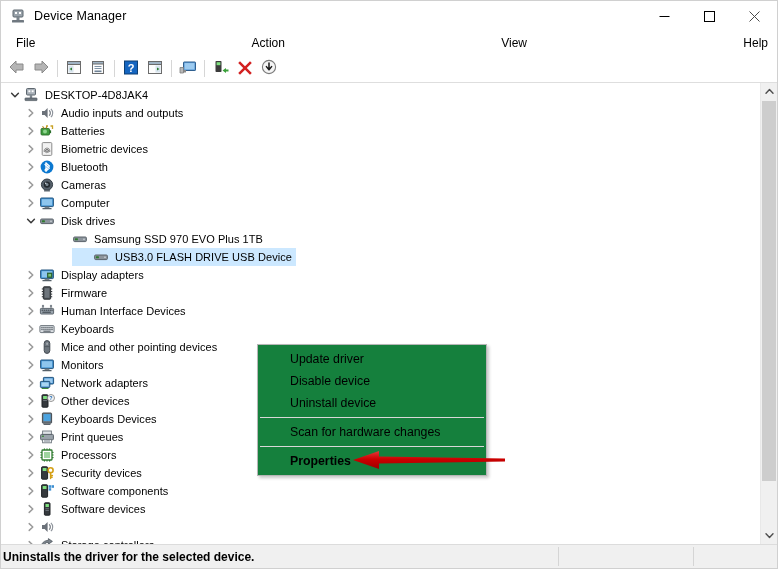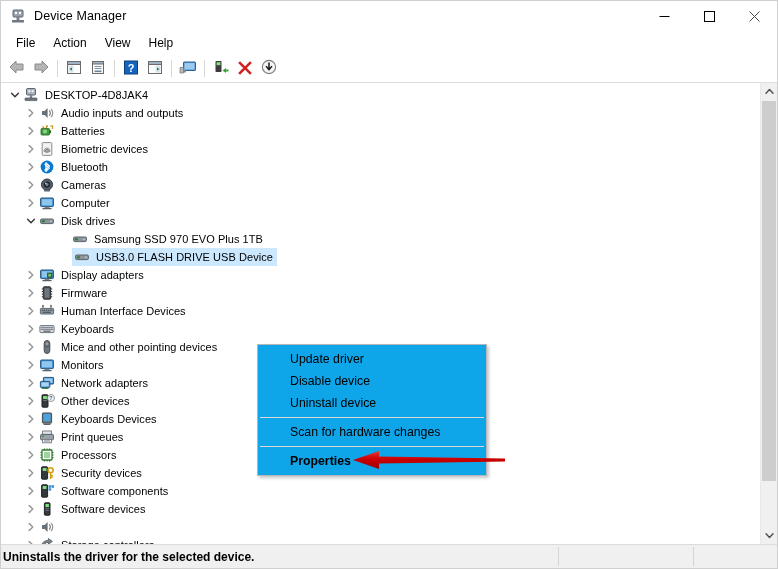--- a/index.html
+++ b/index.html
@@ -58,6 +58,7 @@
     background: #ffffff;
     display: flex; align-items: center;
     padding-left: 6px;
+    justify-content: space-between;
   }
   .menuitem {
     padding: 3px 9px 4px 9px;

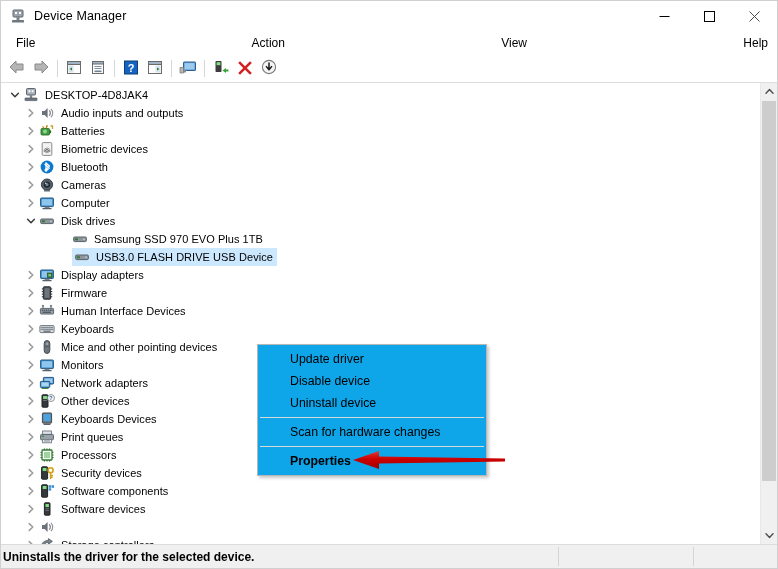--- a/index.html
+++ b/index.html
@@ -130,6 +130,7 @@
     background: #cce8ff;
     display: inline-flex; align-items: center;
     height: 18px;
+    padding-left: 19px;
   }
 
   

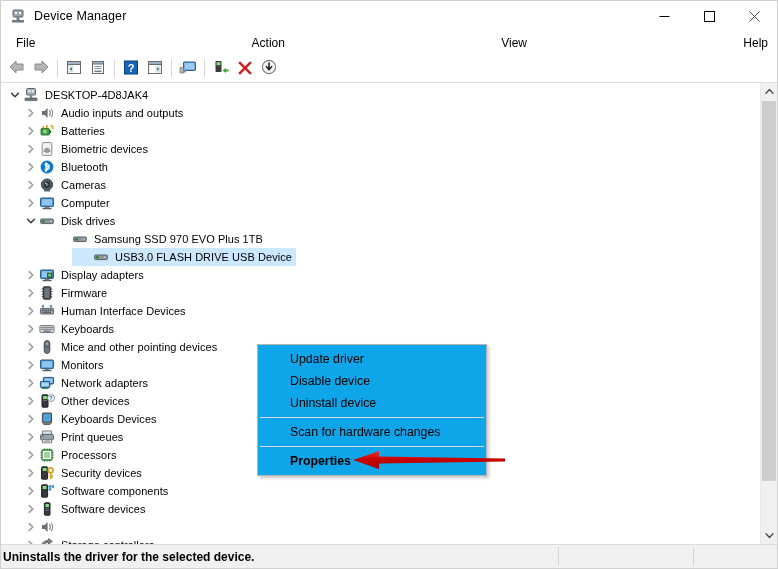--- a/index.html
+++ b/index.html
@@ -187,7 +187,7 @@
     position: absolute;
     left: 256px; top: 261px;
     width: 230px;
-    background: #0ea5e9;
+    background: #15803d;
     border: 1px solid #b6b6b6;
     box-shadow: 2px 2px 3px rgba(0,0,0,.22);
     padding: 3px 0 3px 0;

